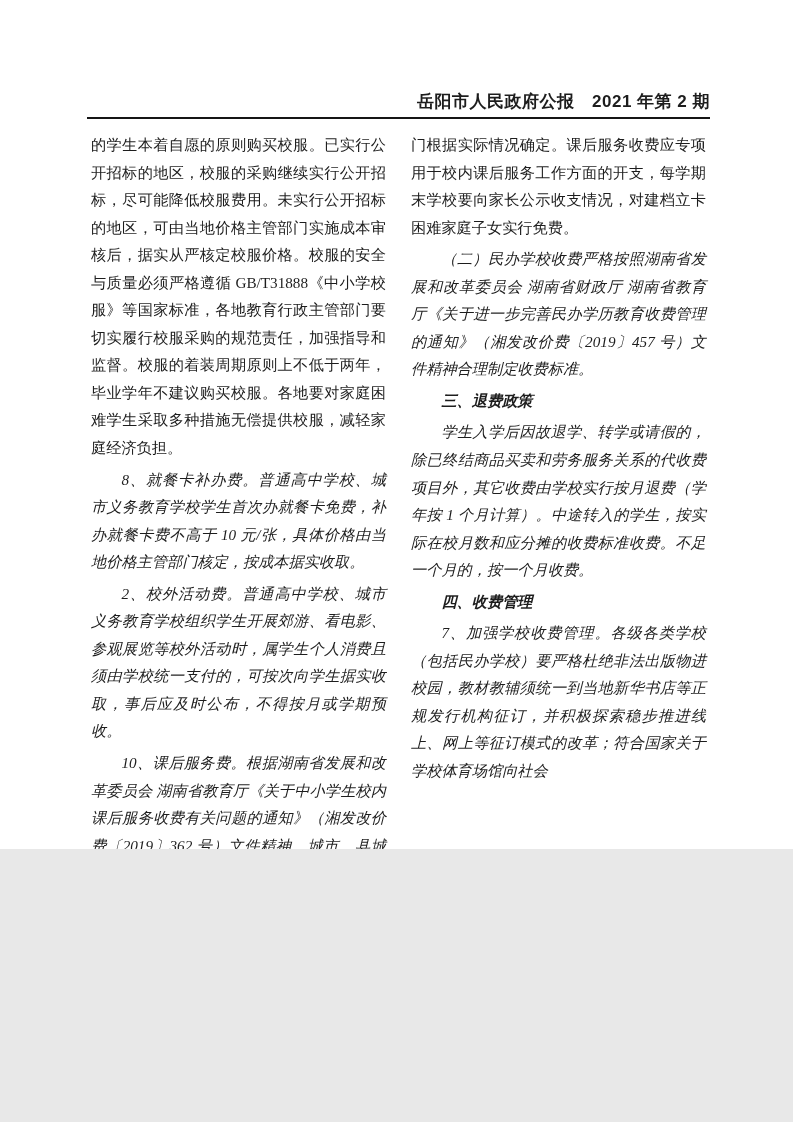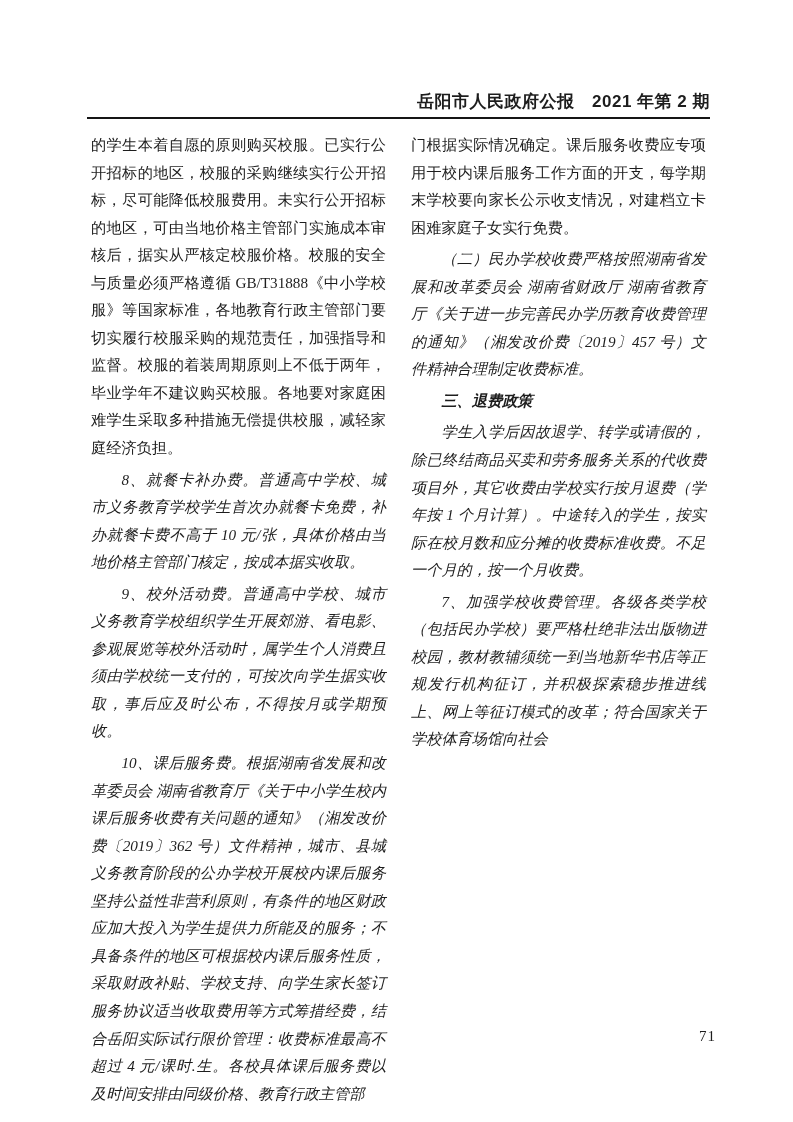--- a/index.html
+++ b/index.html
@@ -6,7 +6,7 @@
   .page {
     position: relative;
     width: 793px;
-    height: 1122px;
+    height: 849px;
     margin: 0 auto;
     background: #ffffff;
     font-family: "Liberation Serif", "DejaVu Serif", serif;

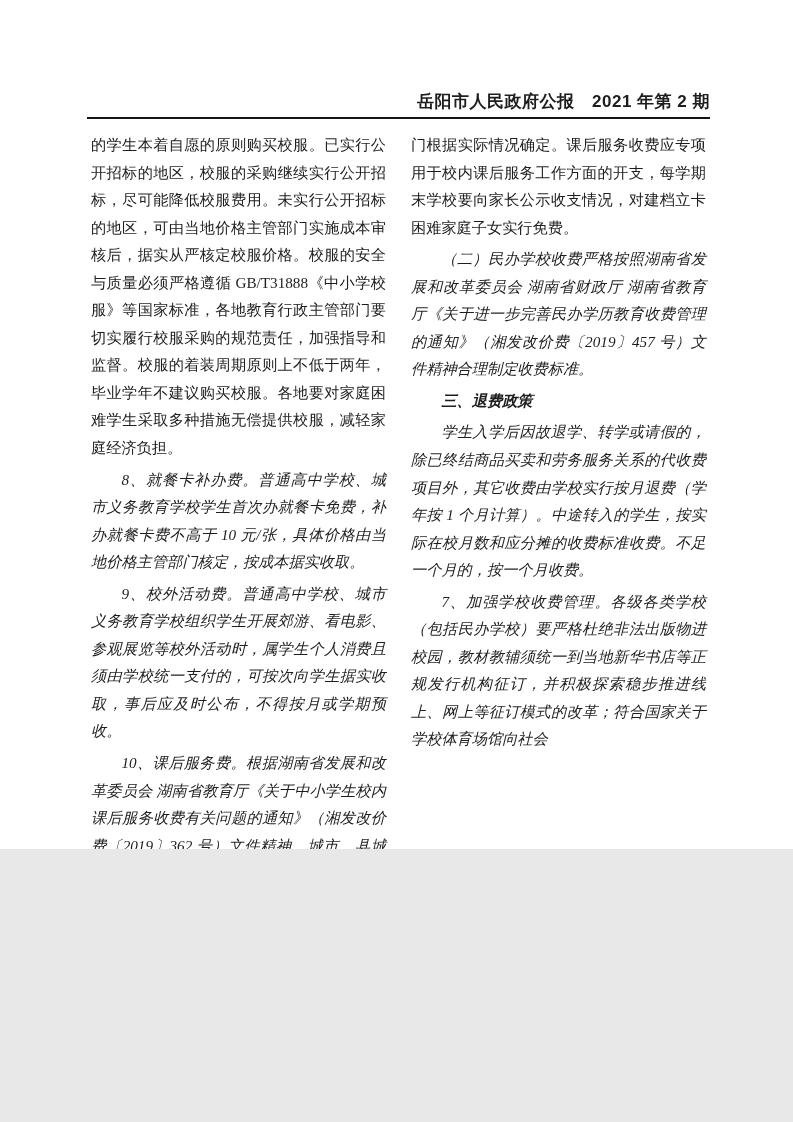--- a/index.html
+++ b/index.html
@@ -76,7 +76,7 @@
     <div class="col">
       <p>的学生本着自愿的原则购买校服。已实行公开招标的地区，校服的采购继续实行公开招标，尽可能降低校服费用。未实行公开招标的地区，可由当地价格主管部门实施成本审核后，据实从严核定校服价格。校服的安全与质量必须严格遵循 GB/T31888《中小学校服》等国家标准，各地教育行政主管部门要切实履行校服采购的规范责任，加强指导和监督。校服的着装周期原则上不低于两年，毕业学年不建议购买校服。各地要对家庭困难学生采取多种措施无偿提供校服，减轻家庭经济负担。</p>
       <p class="indent">8、就餐卡补办费。普通高中学校、城市义务教育学校学生首次办就餐卡免费，补办就餐卡费不高于 10 元/张，具体价格由当地价格主管部门核定，按成本据实收取。</p>
-      <p class="indent">9、校外活动费。普通高中学校、城市义务教育学校组织学生开展郊游、看电影、参观展览等校外活动时，属学生个人消费且须由学校统一支付的，可按次向学生据实收取，事后应及时公布，不得按月或学期预收。</p>
+      <p class="indent">2、校外活动费。普通高中学校、城市义务教育学校组织学生开展郊游、看电影、参观展览等校外活动时，属学生个人消费且须由学校统一支付的，可按次向学生据实收取，事后应及时公布，不得按月或学期预收。</p>
       <p class="indent">10、课后服务费。根据湖南省发展和改革委员会 湖南省教育厅《关于中小学生校内课后服务收费有关问题的通知》（湘发改价费〔2019〕362 号）文件精神，城市、县城义务教育阶段的公办学校开展校内课后服务坚持公益性非营利原则，有条件的地区财政应加大投入为学生提供力所能及的服务；不具备条件的地区可根据校内课后服务性质，采取财政补贴、学校支持、向学生家长签订服务协议适当收取费用等方式筹措经费，结合岳阳实际试行限价管理：收费标准最高不超过 4 元/课时.生。各校具体课后服务费以及时间安排由同级价格、教育行政主管部</p>
     </div>
 

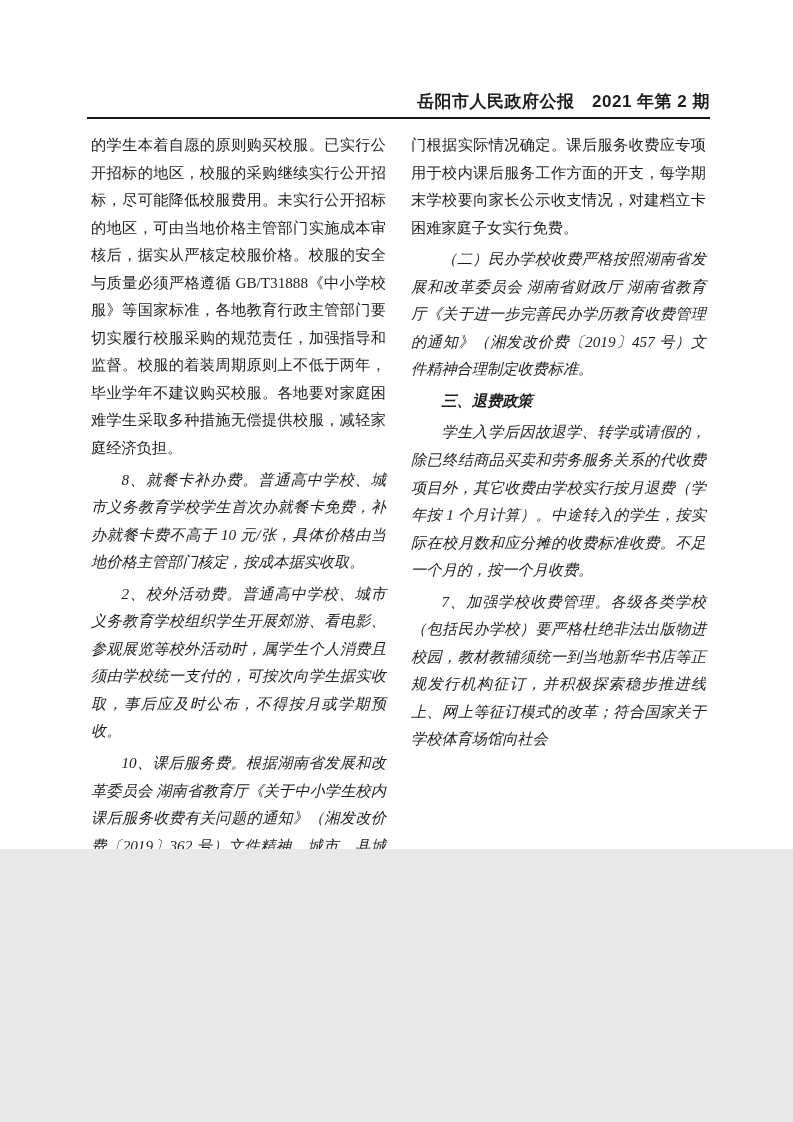--- a/index.html
+++ b/index.html
@@ -85,6 +85,7 @@
       <p class="indent">（二）民办学校收费严格按照湖南省发展和改革委员会 湖南省财政厅 湖南省教育厅《关于进一步完善民办学历教育收费管理的通知》（湘发改价费〔2019〕457 号）文件精神合理制定收费标准。</p>
       <p class="indent heading">三、退费政策</p>
       <p class="indent">学生入学后因故退学、转学或请假的，除已终结商品买卖和劳务服务关系的代收费项目外，其它收费由学校实行按月退费（学年按 1 个月计算）。中途转入的学生，按实际在校月数和应分摊的收费标准收费。不足一个月的，按一个月收费。</p>
+      <p class="indent heading">四、收费管理</p>
       <p class="indent">7、加强学校收费管理。各级各类学校（包括民办学校）要严格杜绝非法出版物进校园，教材教辅须统一到当地新华书店等正规发行机构征订，并积极探索稳步推进线上、网上等征订模式的改革；符合国家关于学校体育场馆向社会</p>
     </div>
 

